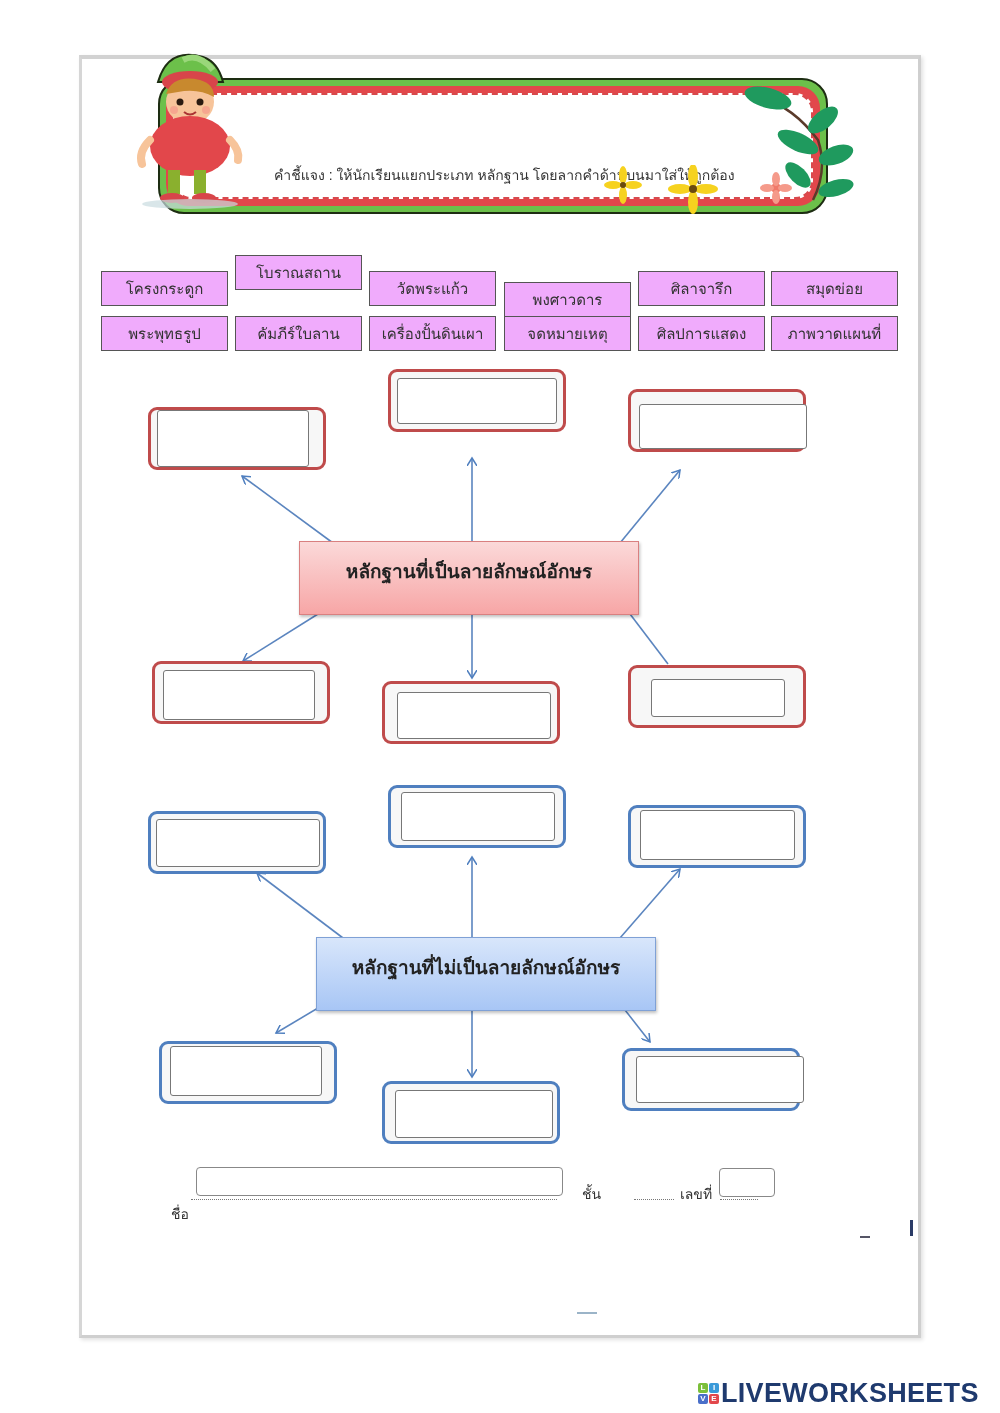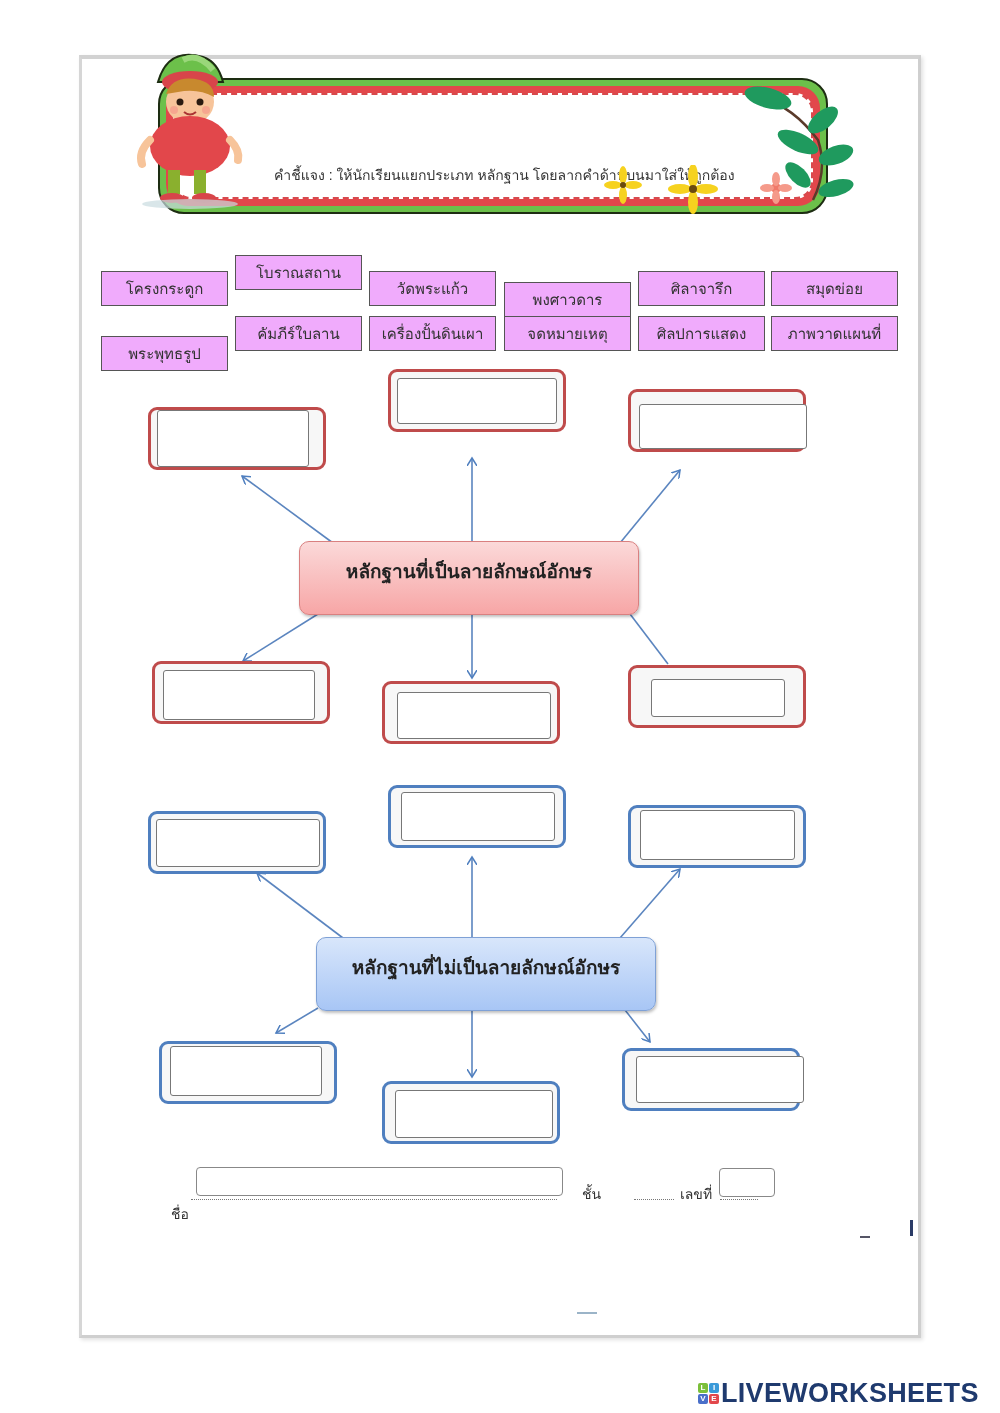--- a/index.html
+++ b/index.html
@@ -173,7 +173,7 @@
   <div class="word" style="left:504px;top:282px;">พงศาวดาร</div>
   <div class="word" style="left:638px;top:271px;">ศิลาจารึก</div>
   <div class="word" style="left:771px;top:271px;">สมุดข่อย</div>
-  <div class="word" style="left:101px;top:316px;margin-top:20px;">พระพุทธรูป</div>
+  <div class="word" style="left:101px;top:316px;">พระพุทธรูป</div>
   <div class="word" style="left:235px;top:316px;">คัมภีร์ใบลาน</div>
   <div class="word" style="left:369px;top:316px;text-align:center;">เครื่องปั้นดินเผา</div>
   <div class="word" style="left:504px;top:316px;">จดหมายเหตุ</div>

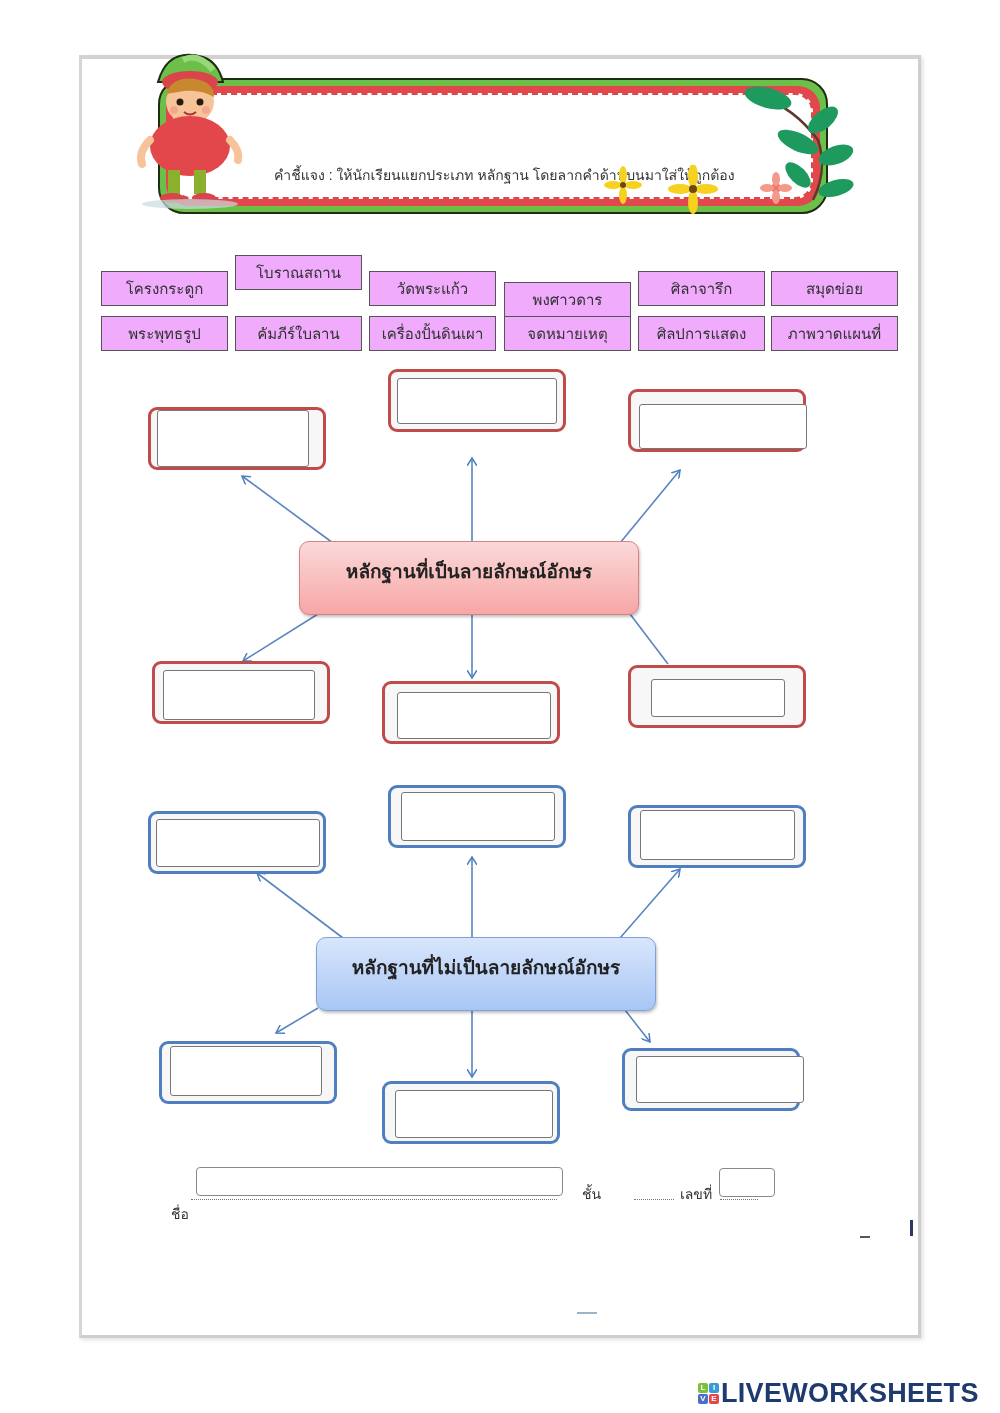--- a/index.html
+++ b/index.html
@@ -63,7 +63,7 @@
 
   
   .center-node {
-    position: absolute; border-radius: 10px;
+    position: absolute; border-radius: 0;
     display: flex; align-items: center; justify-content: center;
     font-family: "Liberation Sans", sans-serif; font-weight: bold; font-size: 19px; color: #222;
     box-shadow: 1px 2px 3px rgba(0,0,0,0.25);

